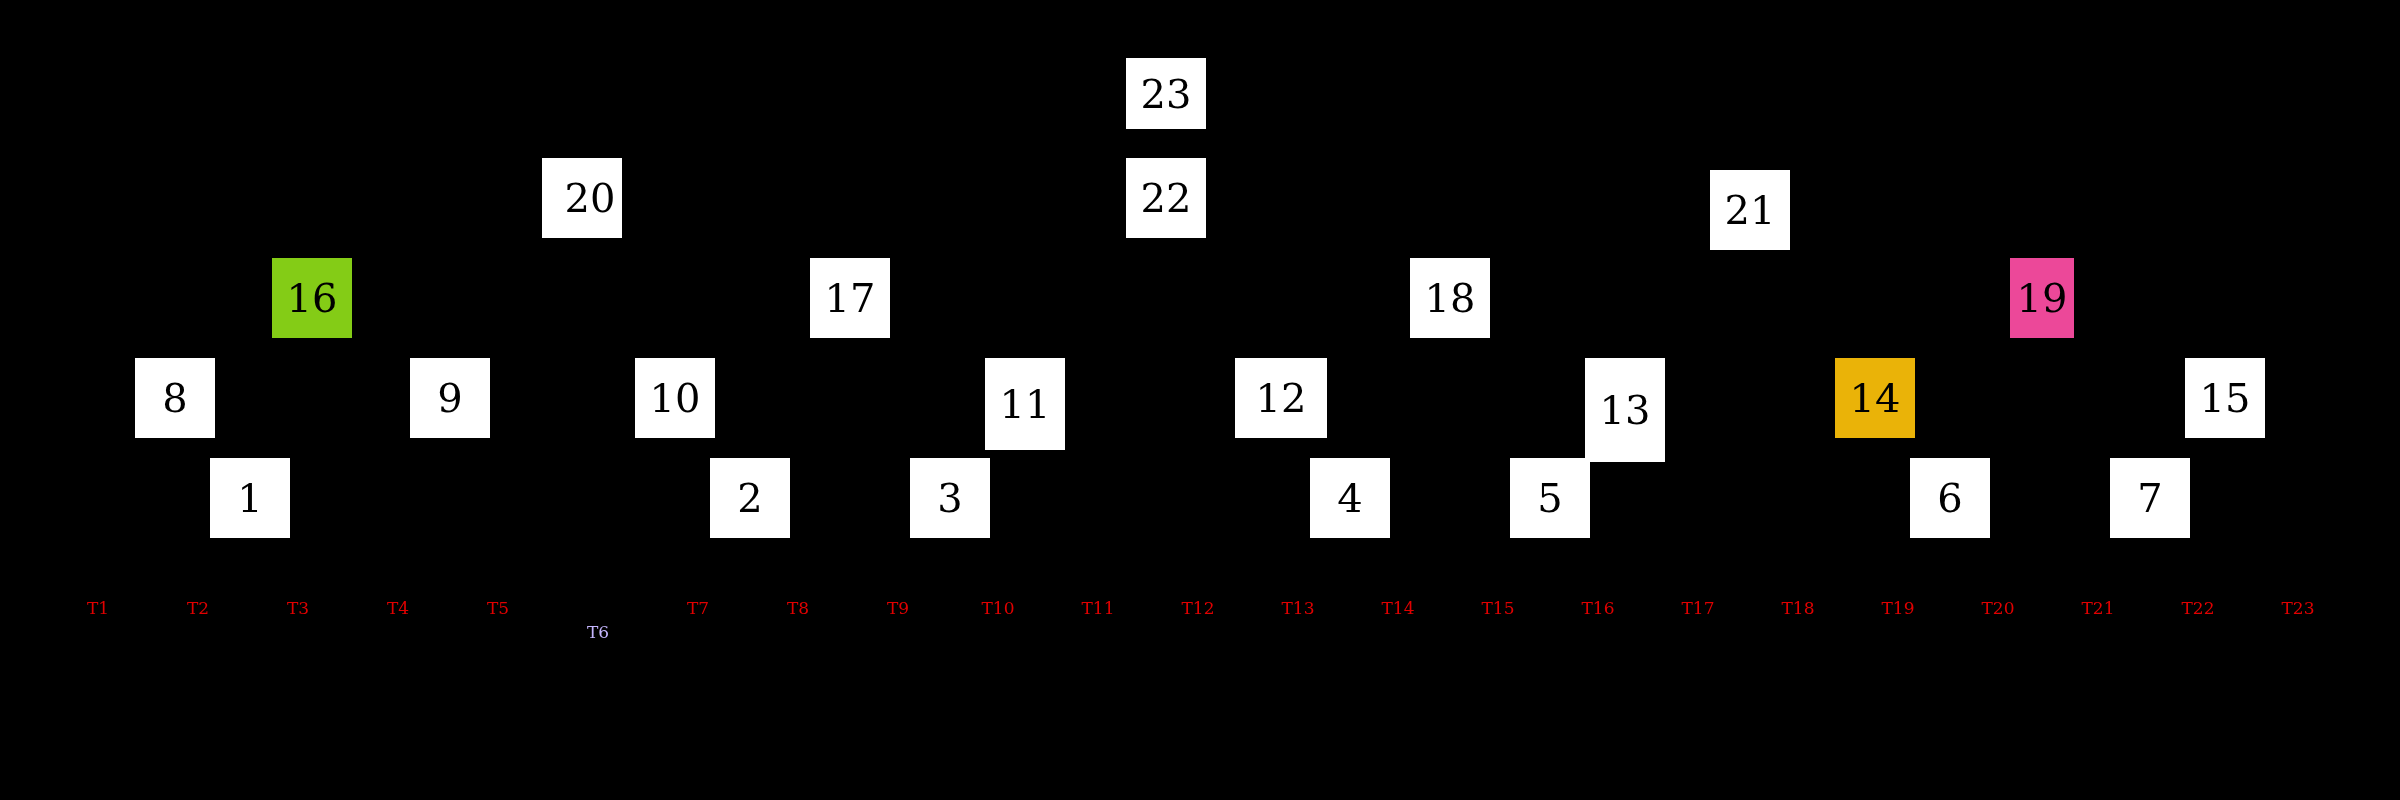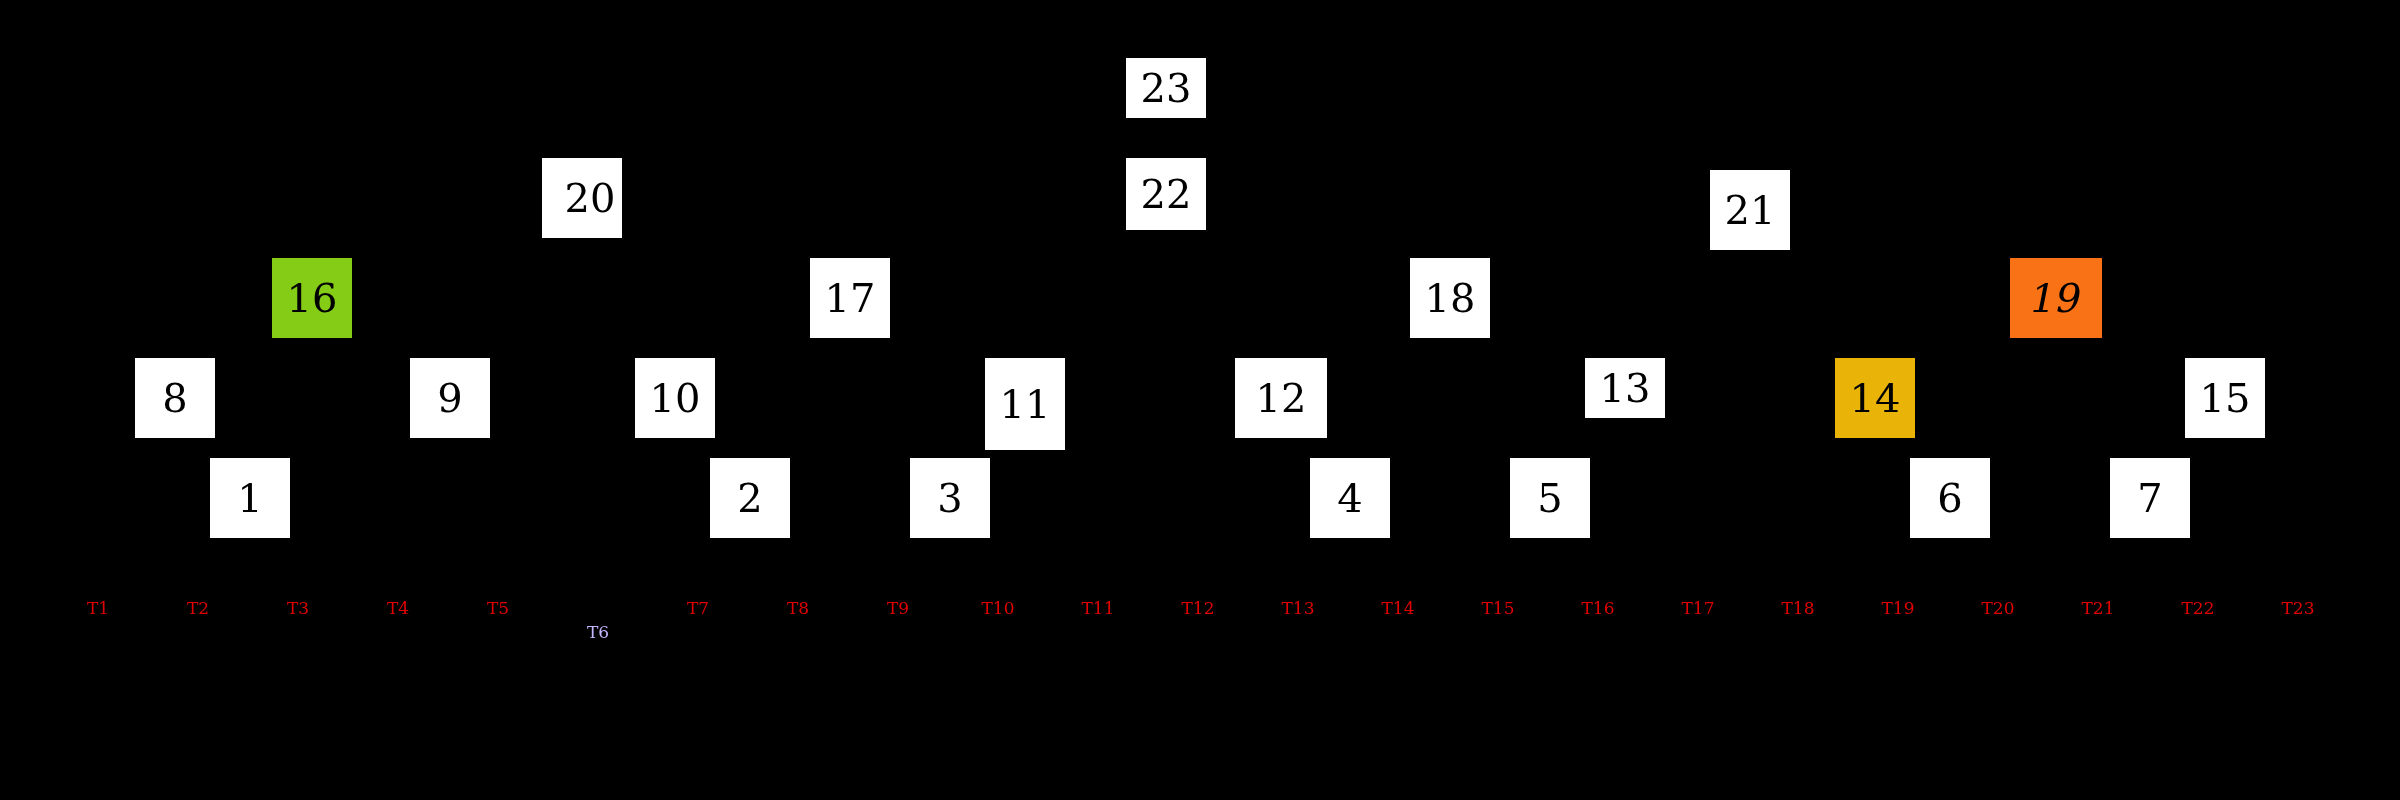--- a/index.html
+++ b/index.html
@@ -119,7 +119,7 @@
       <div class="node" style="left: 1126px; top: 158px; width: 80px; height: 72px; background: rgb(255, 255, 255); color: rgb(0, 0, 0);">
         <span>22</span>
       </div>
-      <div class="node" style="left: 1126px; top: 58px; width: 80px; height: 60px; background: rgb(255, 255, 255); color: rgb(0, 0, 0);">
+      <div class="node" style="left: 1126px; top: 58px; width: 80px; height: 71px; background: rgb(255, 255, 255); color: rgb(0, 0, 0);">
         <span>23</span>
       </div>
     </div>

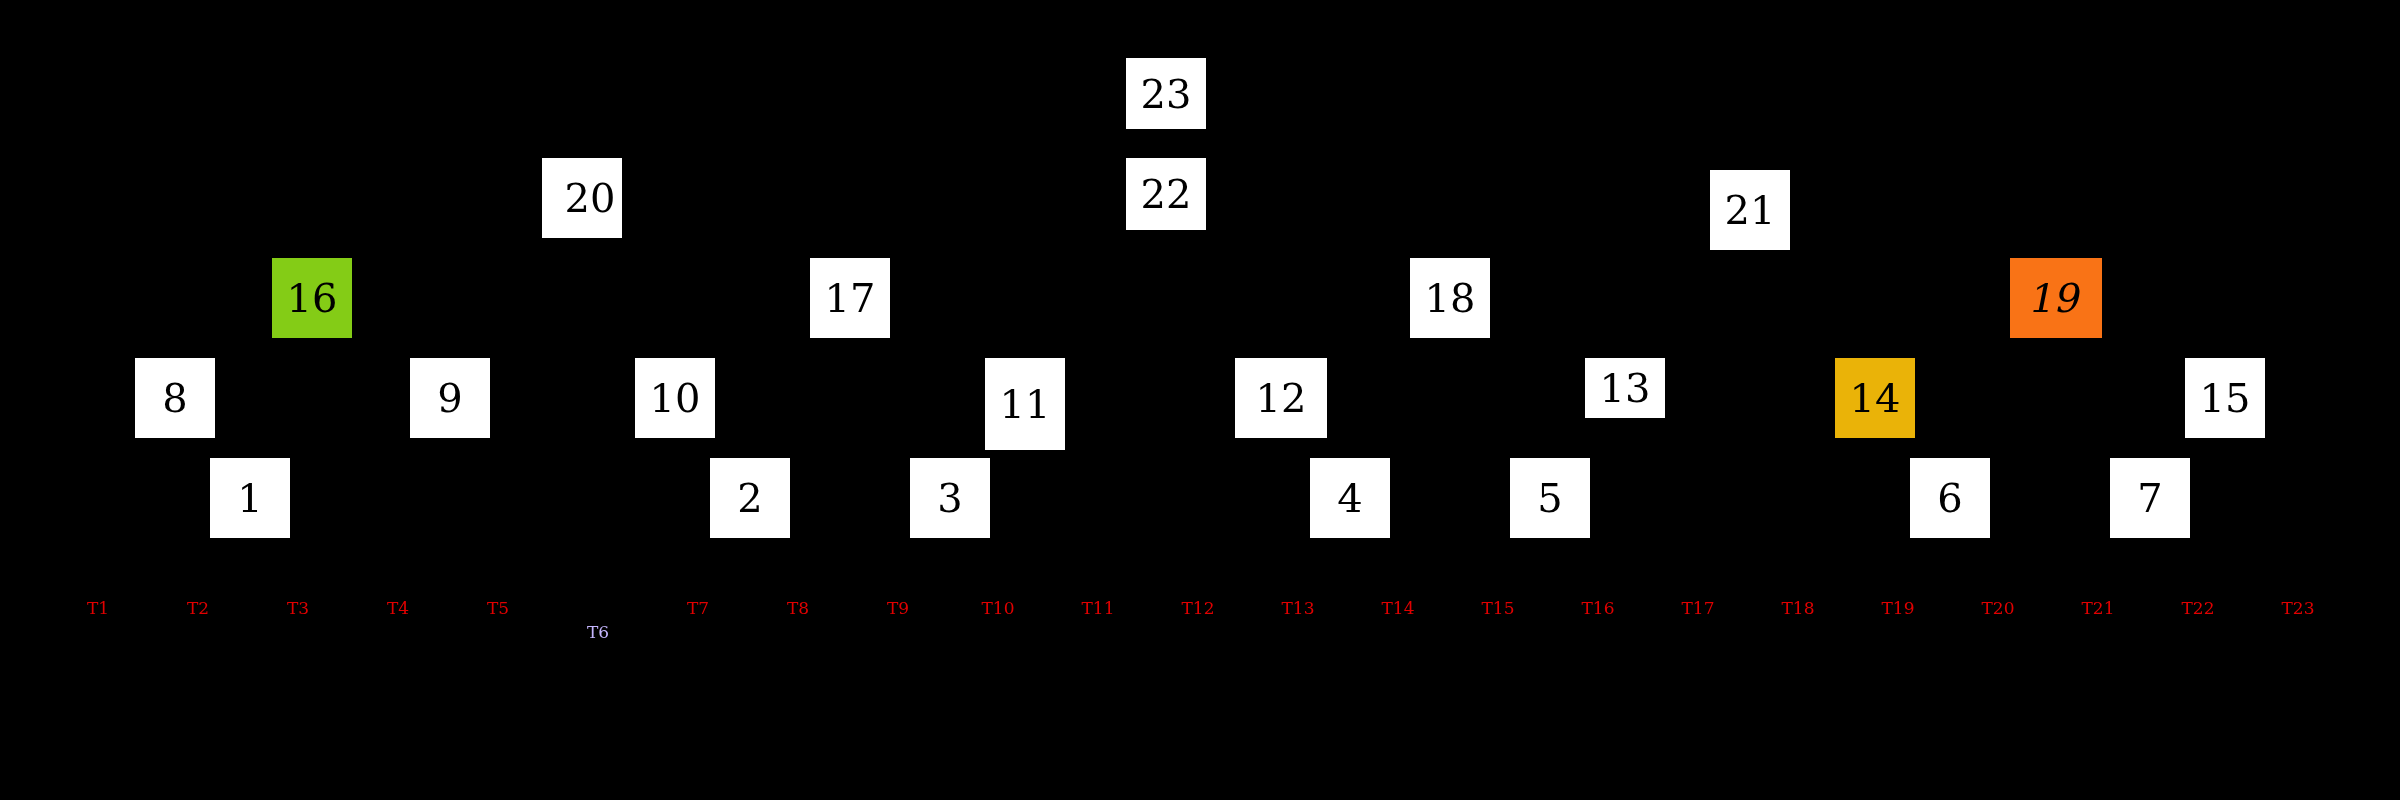--- a/index.html
+++ b/index.html
@@ -116,7 +116,7 @@
       <div class="node" style="left: 1710px; top: 170px; width: 80px; height: 80px; background: rgb(255, 255, 255); color: rgb(0, 0, 0);">
         <span>21</span>
       </div>
-      <div class="node" style="left: 1126px; top: 158px; width: 80px; height: 72px; background: rgb(255, 255, 255); color: rgb(0, 0, 0);">
+      <div class="node" style="left: 1126px; top: 158px; width: 80px; height: 80px; background: rgb(255, 255, 255); color: rgb(0, 0, 0);">
         <span>22</span>
       </div>
       <div class="node" style="left: 1126px; top: 58px; width: 80px; height: 71px; background: rgb(255, 255, 255); color: rgb(0, 0, 0);">

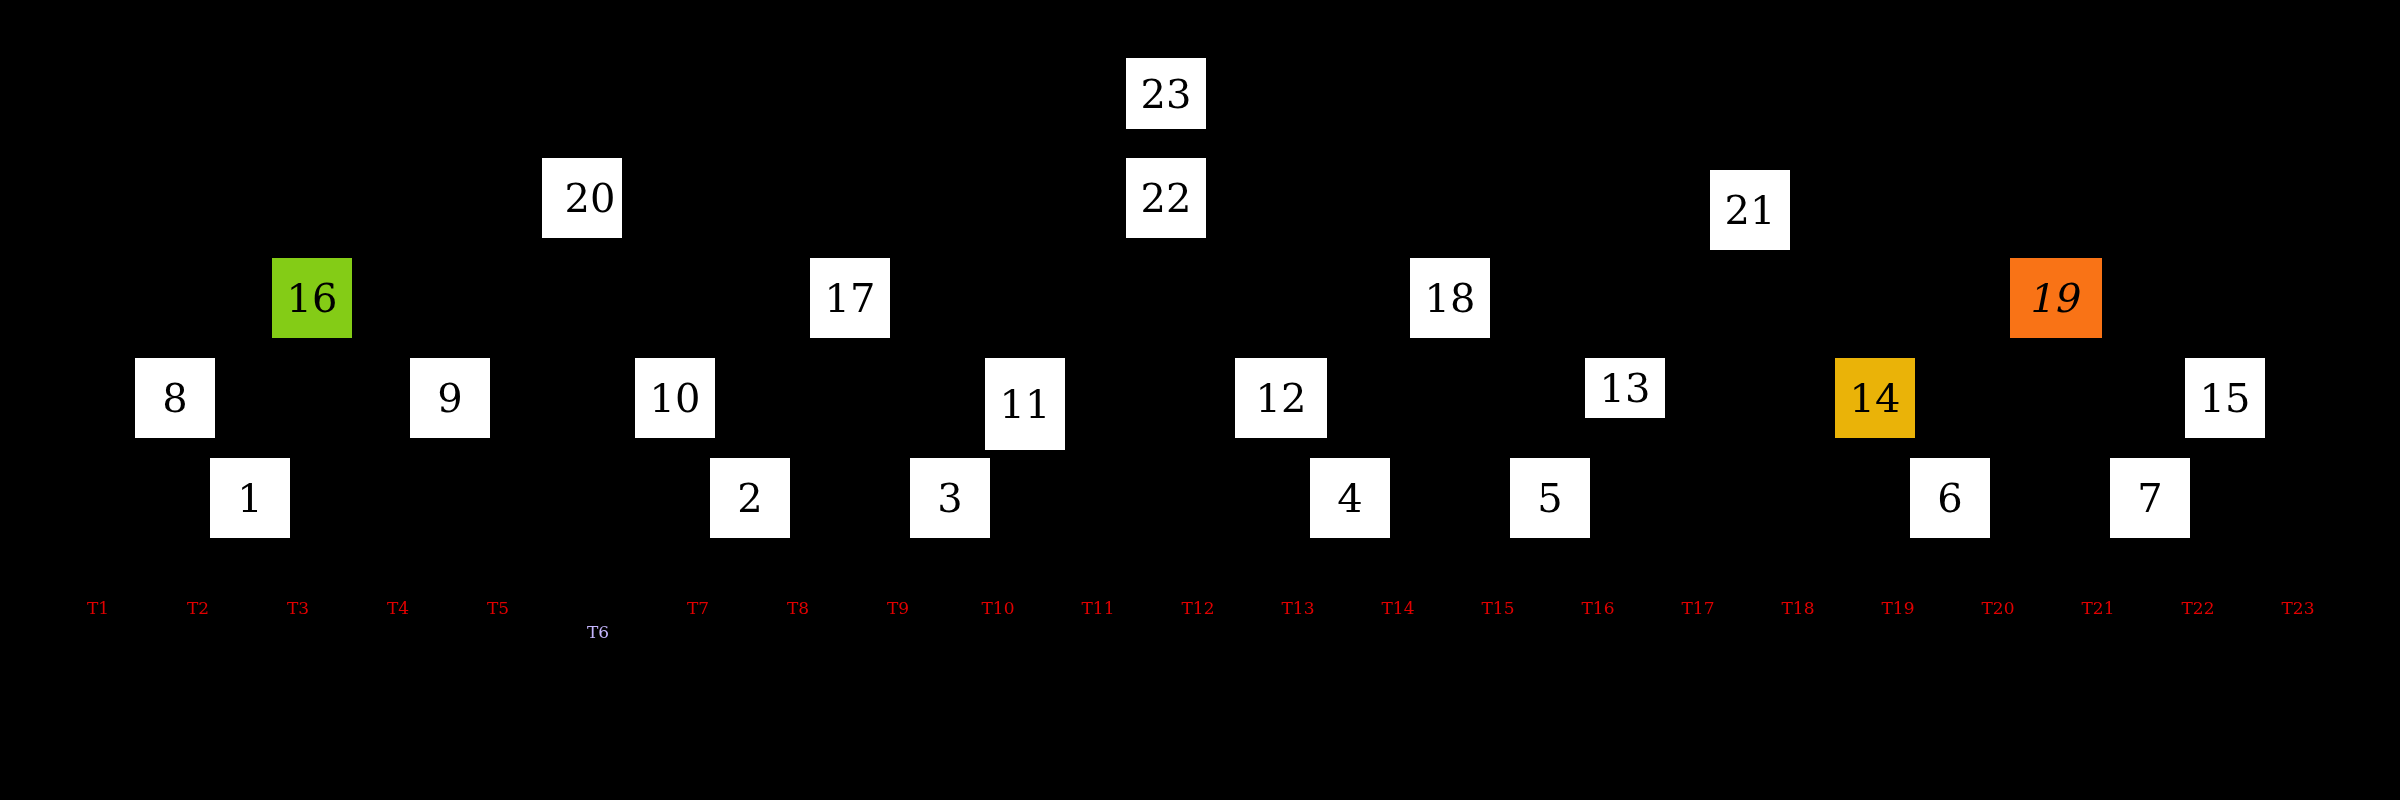--- a/index.html
+++ b/index.html
@@ -107,7 +107,7 @@
       <div class="node" style="left: 1410px; top: 258px; width: 80px; height: 80px; background: rgb(255, 255, 255); color: rgb(0, 0, 0);">
         <span>18</span>
       </div>
-      <div class="node" style="left: 2010px; top: 258px; width: 92px; height: 80px; background: #f97316; color: rgb(0, 0, 0); font-style: italic;">
+      <div class="node" style="left: 2010px; top: 258px; width: 64px; height: 80px; background: #ec4899; color: rgb(0, 0, 0);">
         <span>19</span>
       </div>
       <div class="node" style="left: 542px; top: 158px; width: 80px; height: 80px; background: rgb(255, 255, 255); color: rgb(0, 0, 0); padding-left: 16px;">

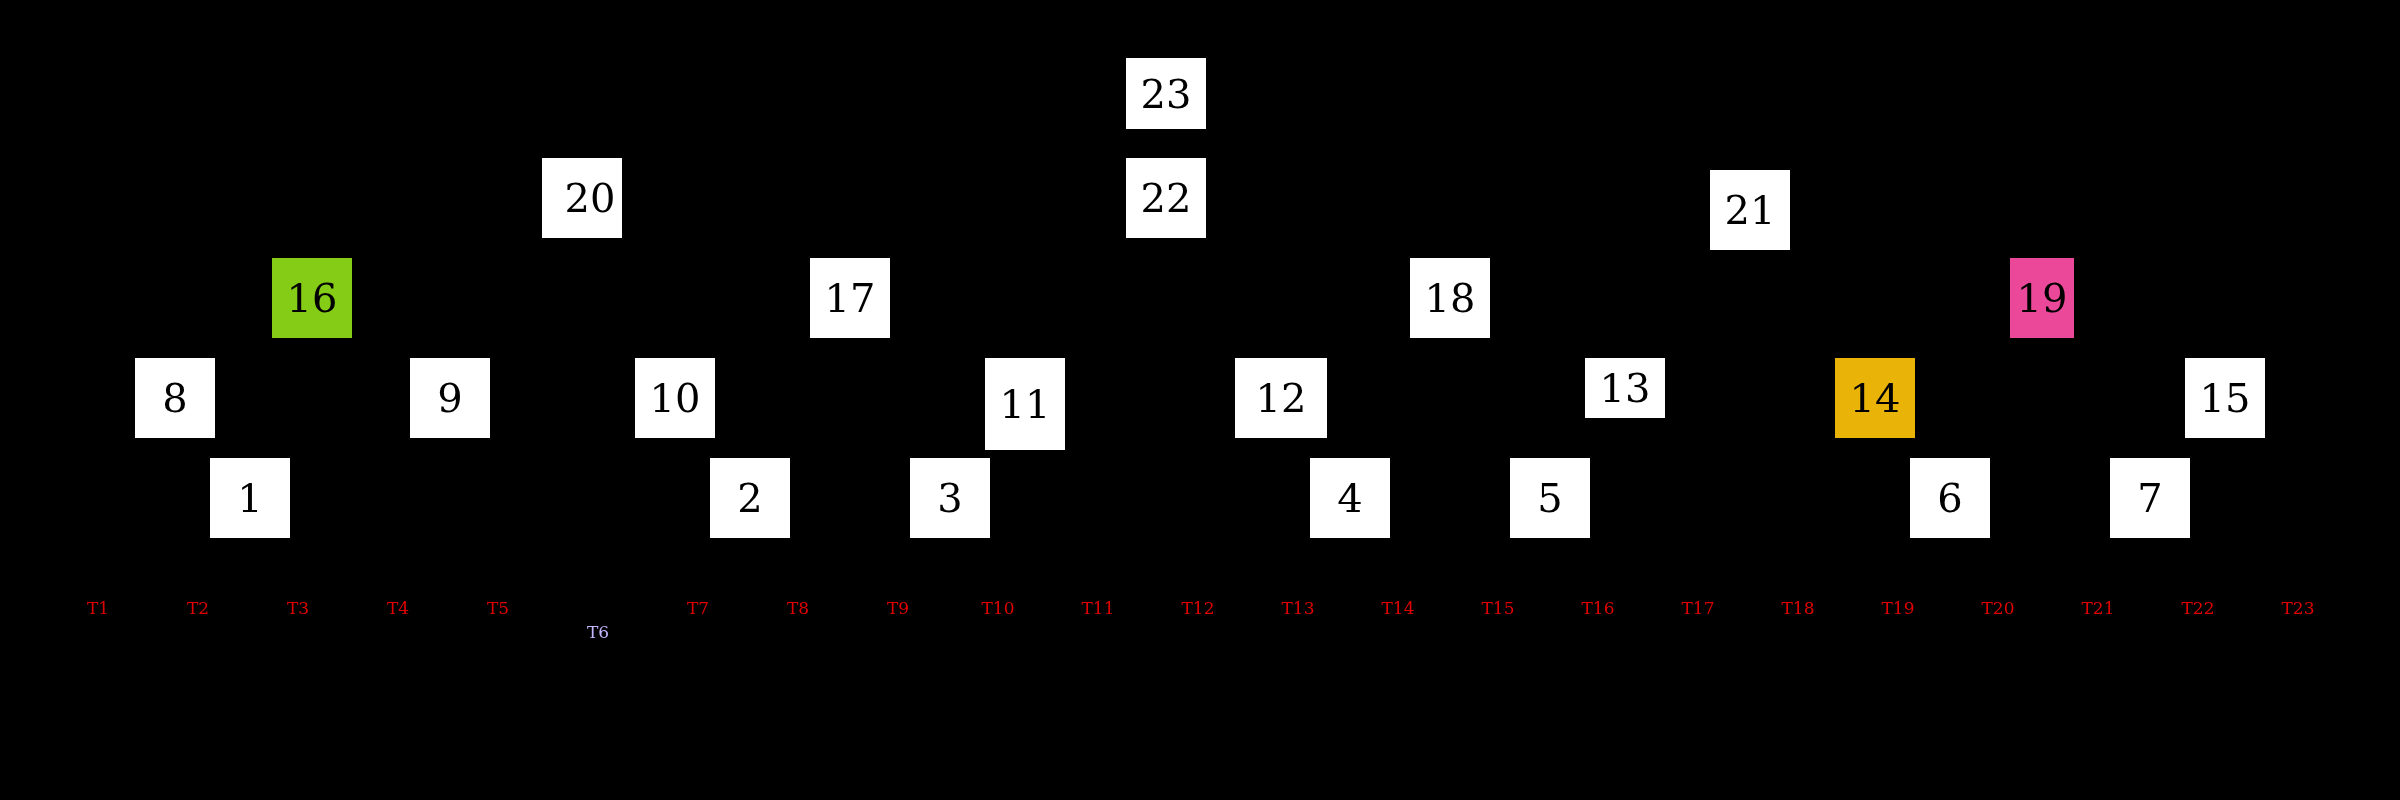--- a/index.html
+++ b/index.html
@@ -89,7 +89,7 @@
       <div class="node" style="left: 1235px; top: 358px; width: 92px; height: 80px; background: rgb(255, 255, 255); color: rgb(0, 0, 0);">
         <span>12</span>
       </div>
-      <div class="node" style="left: 1585px; top: 358px; width: 80px; height: 60px; background: rgb(255, 255, 255); color: rgb(0, 0, 0);">
+      <div class="node" style="left: 1585px; top: 358px; width: 80px; height: 104px; background: rgb(255, 255, 255); color: rgb(0, 0, 0);">
         <span>13</span>
       </div>
       <div class="node" style="left: 1835px; top: 358px; width: 80px; height: 80px; background: #eab308; color: rgb(0, 0, 0);">

